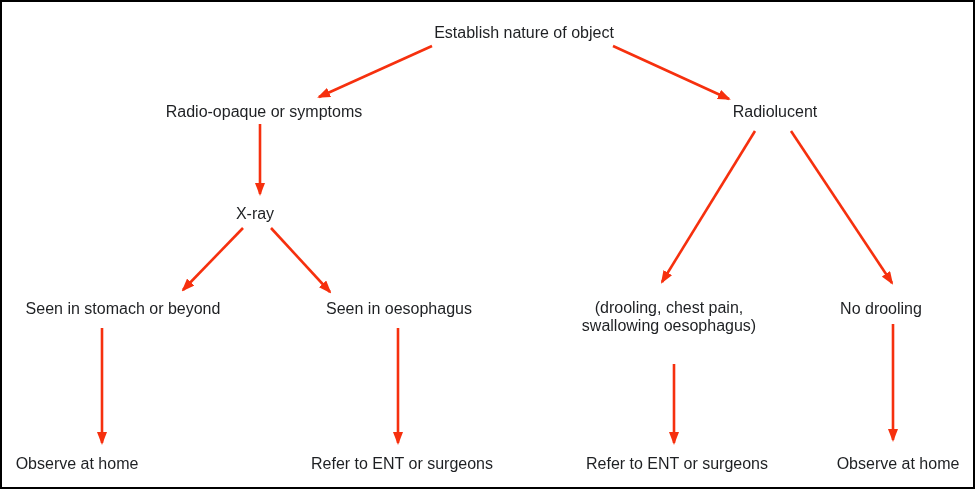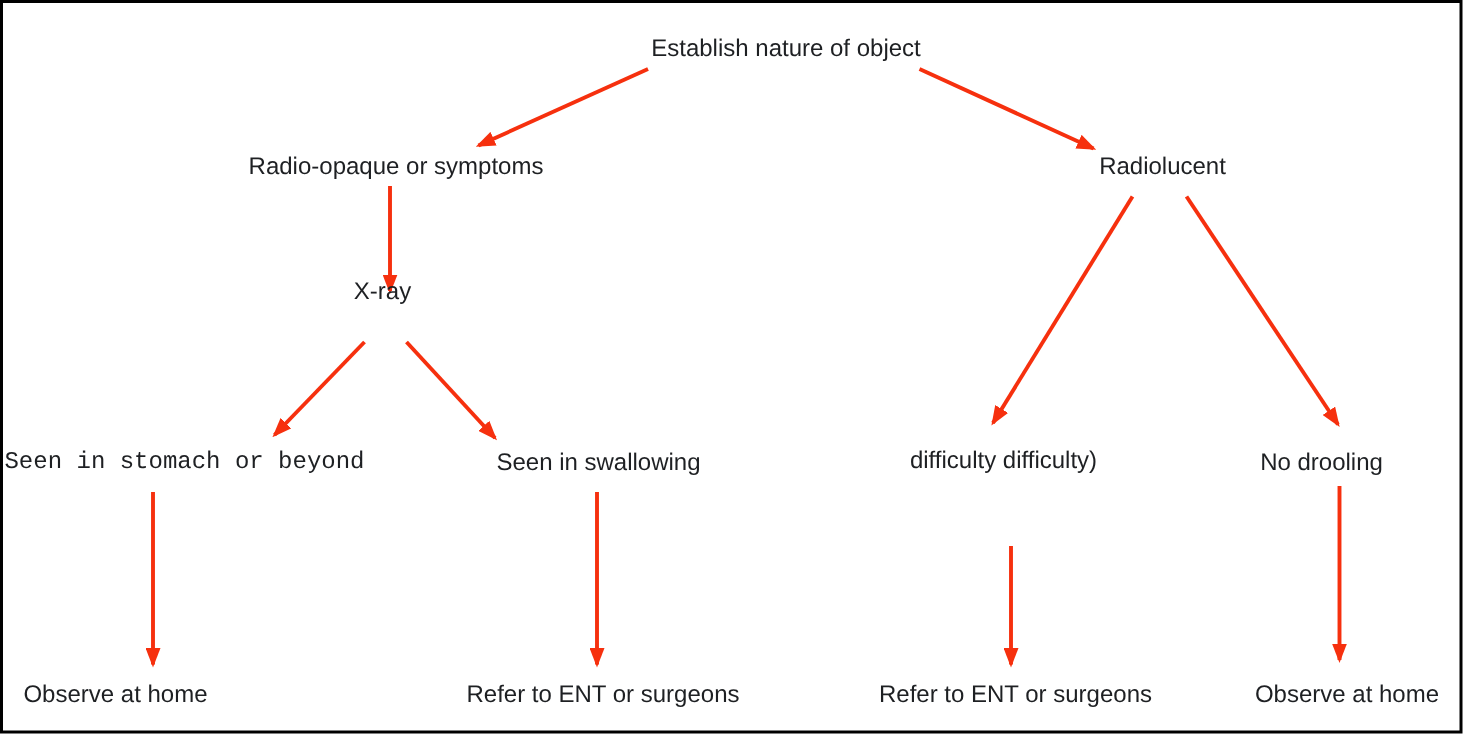--- a/index.html
+++ b/index.html
@@ -43,7 +43,7 @@
   .n-establish{left:522px;top:22px;}
   .n-radio-opaque{left:262px;top:101px;}
   .n-radiolucent{left:773px;top:101px;}
-  .n-xray{left:253px;top:184px;text-align:center;}
+  .n-xray{left:253px;top:203px;text-align:center;}
   .n-stomach{left:121px;top:298px;font-family:Liberation Mono, monospace;}
   .n-oesophagus{left:397px;top:298px;}
   .n-symptoms{left:667px;top:297px;}

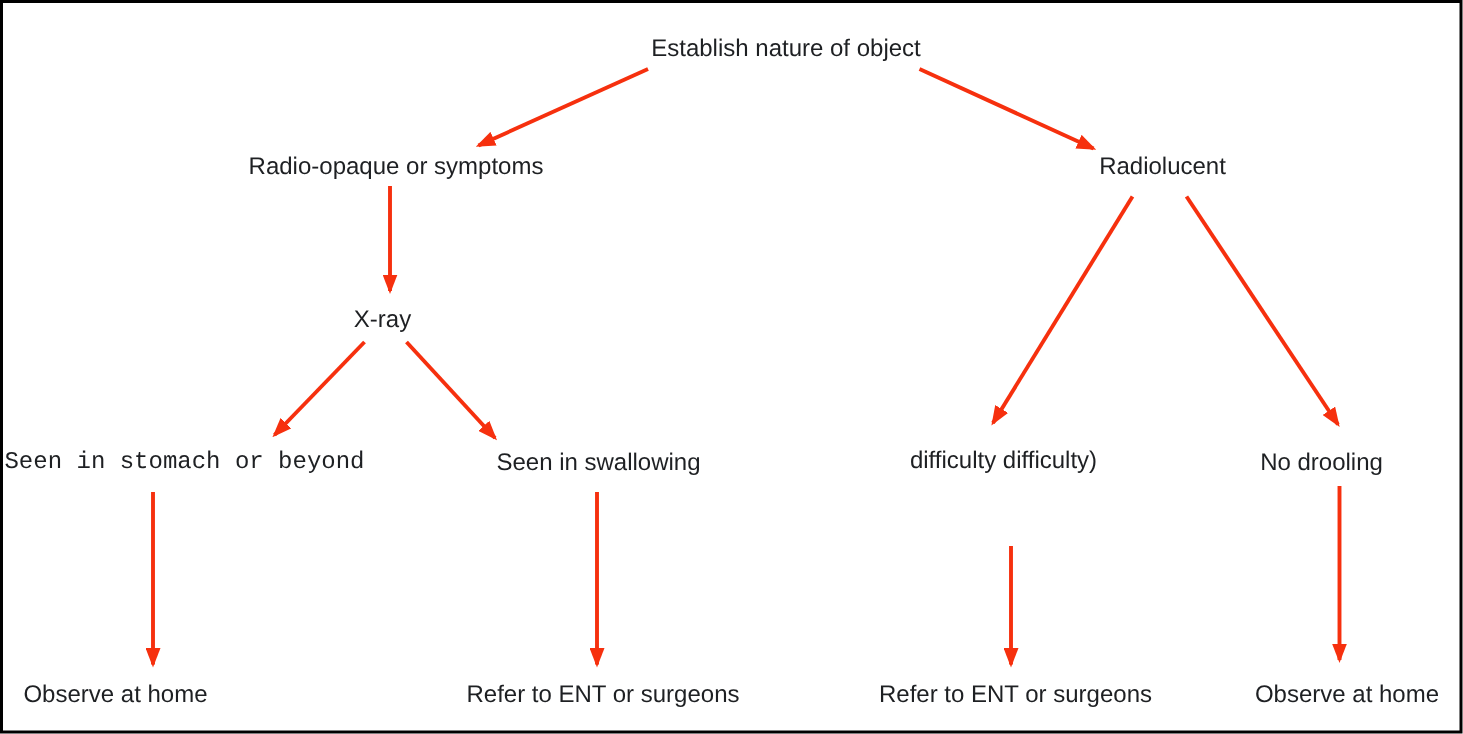--- a/index.html
+++ b/index.html
@@ -44,7 +44,7 @@
   .n-radio-opaque{left:262px;top:101px;}
   .n-radiolucent{left:773px;top:101px;}
   .n-xray{left:253px;top:203px;text-align:center;}
-  .n-stomach{left:121px;top:298px;font-family:Liberation Mono, monospace;}
+  .n-stomach{left:121px;top:298px;}
   .n-oesophagus{left:397px;top:298px;}
   .n-symptoms{left:667px;top:297px;}
   .n-no-symptoms{left:879px;top:298px;}

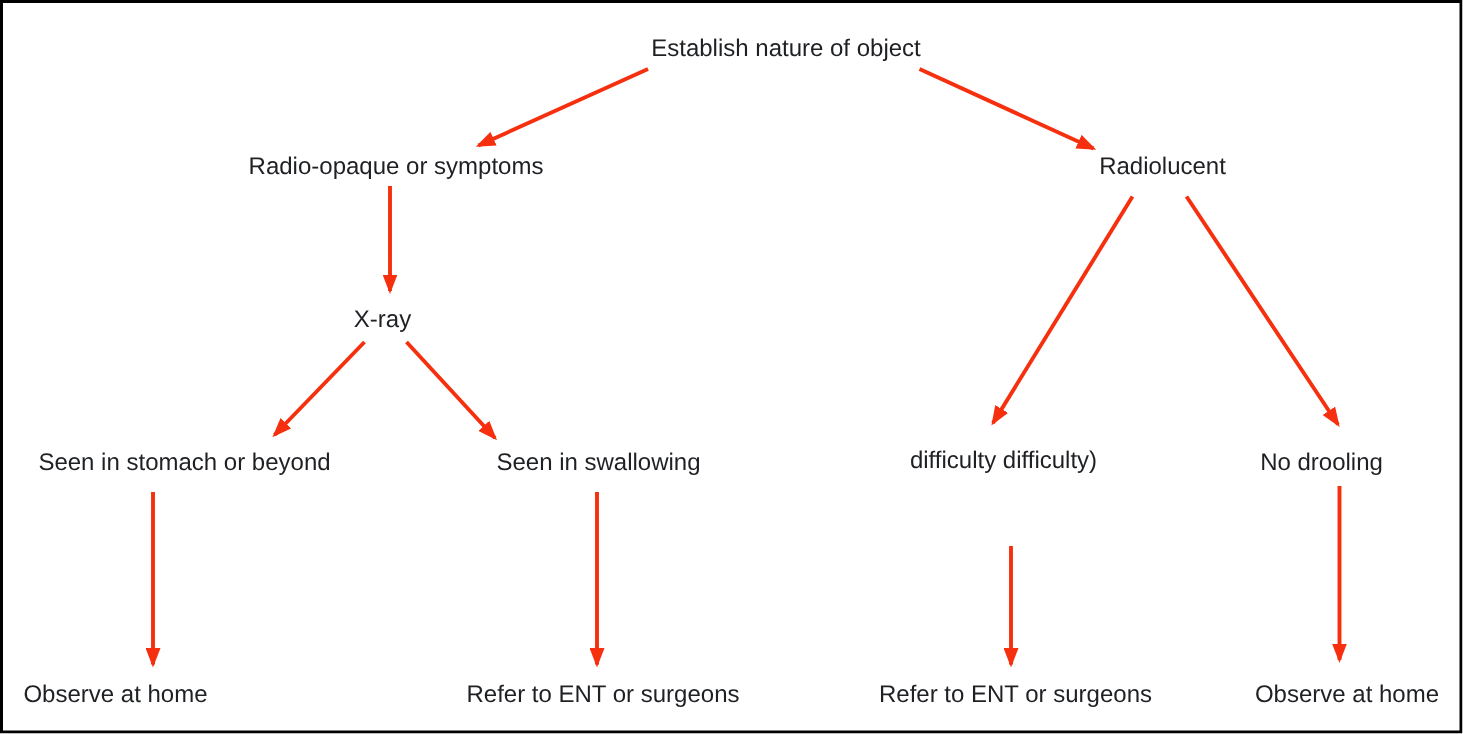--- a/index.html
+++ b/index.html
@@ -87,7 +87,7 @@
 
   <div class="node n-stomach">Seen in stomach or beyond</div>
 
-  <div class="node n-oesophagus">Seen in swallowing</div>
+  <div class="node n-oesophagus">Seen in oesophagus</div>
 
   <div class="node multiline n-symptoms">
     <div>difficulty difficulty)</div>

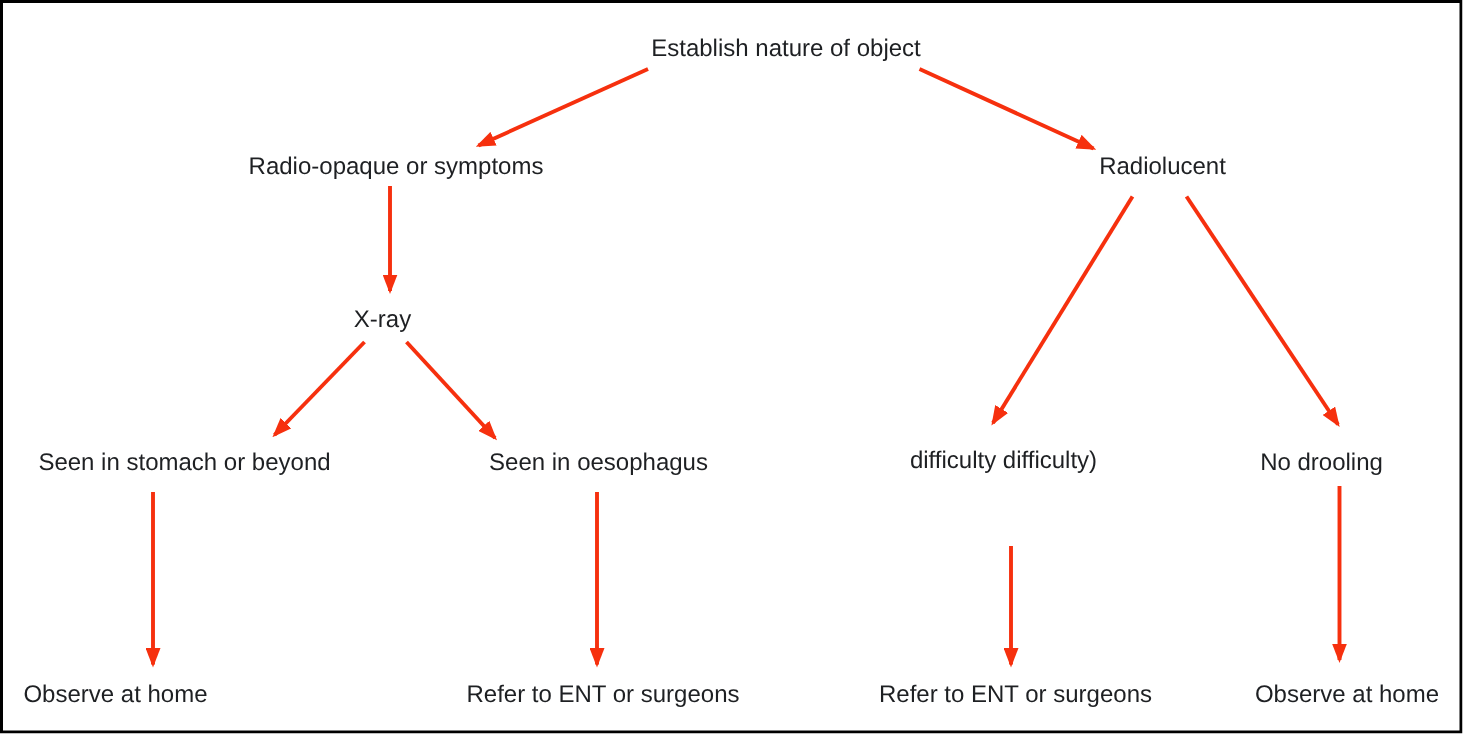--- a/index.html
+++ b/index.html
@@ -90,6 +90,7 @@
   <div class="node n-oesophagus">Seen in oesophagus</div>
 
   <div class="node multiline n-symptoms">
+    <div>(drooling, chest pain,</div>
     <div>difficulty difficulty)</div>
   </div>
 

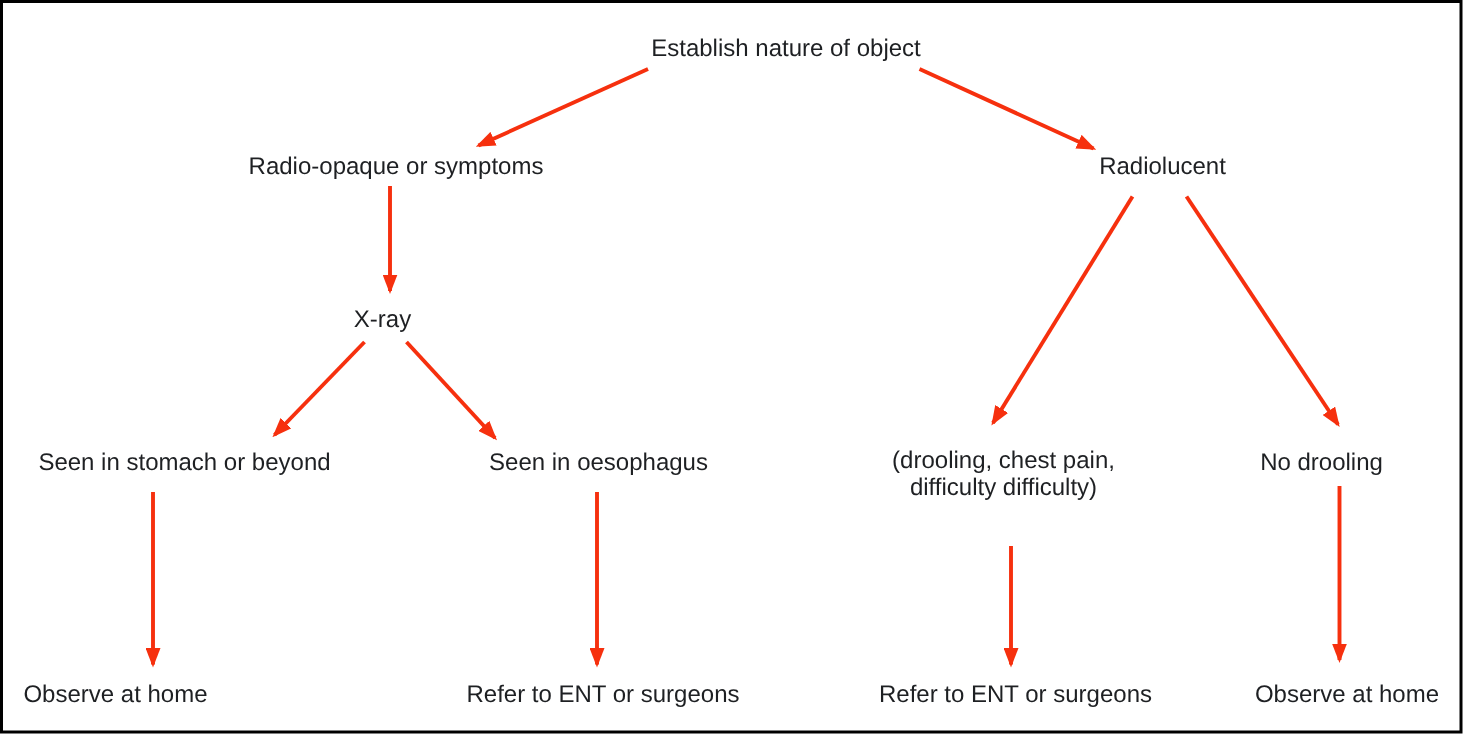--- a/index.html
+++ b/index.html
@@ -91,7 +91,7 @@
 
   <div class="node multiline n-symptoms">
     <div>(drooling, chest pain,</div>
-    <div>difficulty difficulty)</div>
+    <div>swallowing oesophagus)</div>
   </div>
 
   <div class="node n-no-symptoms">No drooling</div>

